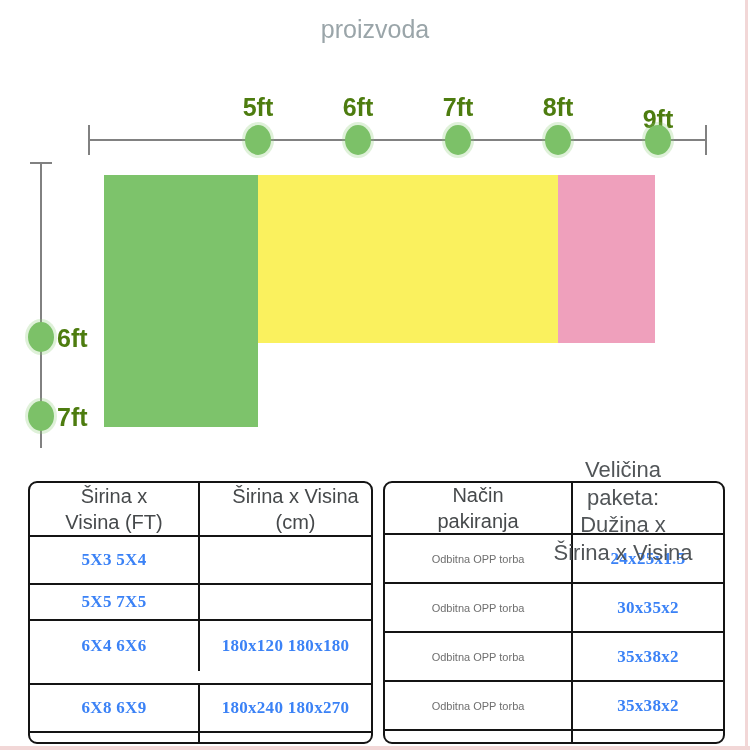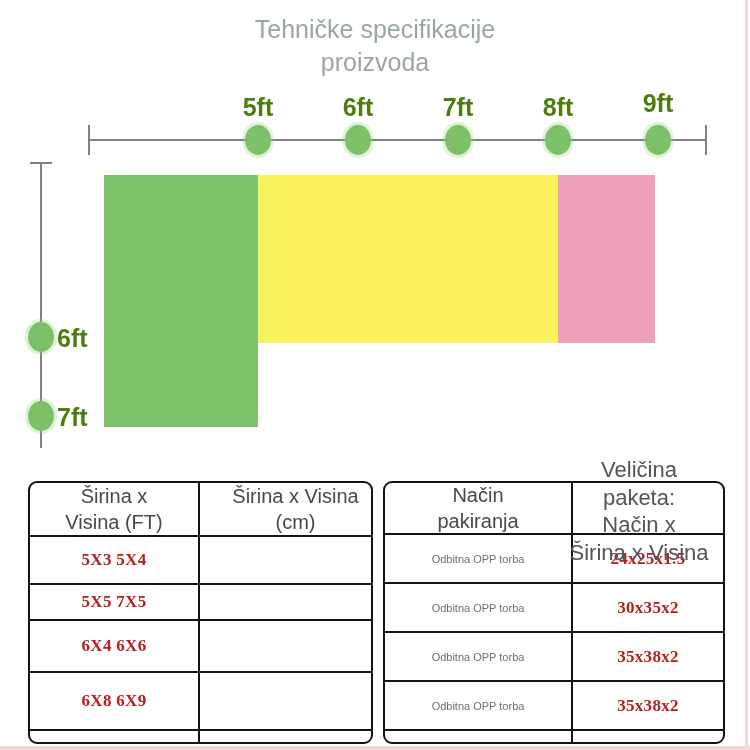--- a/index.html
+++ b/index.html
@@ -54,7 +54,6 @@
 <div class="canvas">
 
   <div class="title">
-    <div>Tehničke specifikacije</div>
     <div>proizvoda</div>
   </div>
 

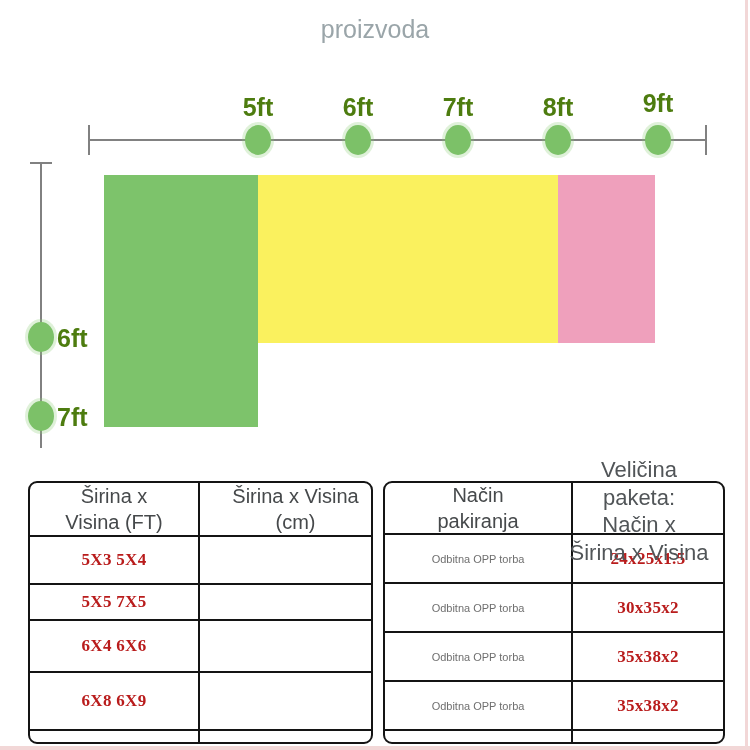--- a/index.html
+++ b/index.html
@@ -65,7 +65,7 @@
   <span class="axis-label" style="left:328px;top:93px;">6ft</span>
   <span class="axis-label" style="left:428px;top:93px;">7ft</span>
   <span class="axis-label" style="left:528px;top:93px;">8ft</span>
-  <span class="axis-label" style="left:628px;top:89px;">9ft</span>
+  <span class="axis-label" style="left:628px;top:105px;">9ft</span>
 
   <span class="dot" style="left:245px;top:125px;"></span>
   <span class="dot" style="left:345px;top:125px;"></span>

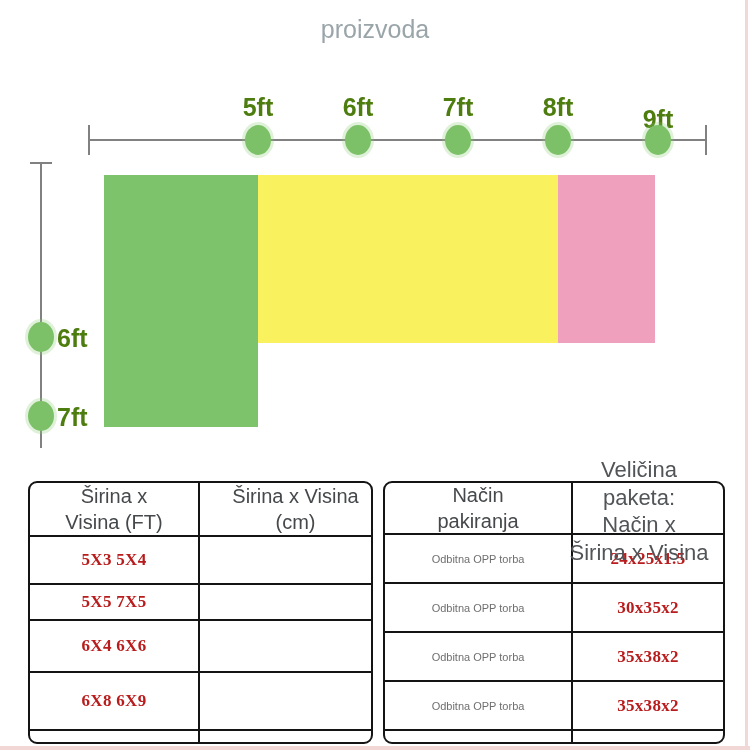--- a/index.html
+++ b/index.html
@@ -45,7 +45,7 @@
     font-size:17px;color:#b91c1c;letter-spacing:0.3px;text-align:center;}
   .smallgray{font-size:11px;color:#6f6f6f;}
   
-  .pkg-header{position:absolute;left:544px;top:456px;width:190px;text-align:center;
+  .pkg-header{position:absolute;left:528px;top:456px;width:190px;text-align:center;
     font-size:22px;line-height:27.5px;color:#515558;z-index:5;}
 </style>
 </head>

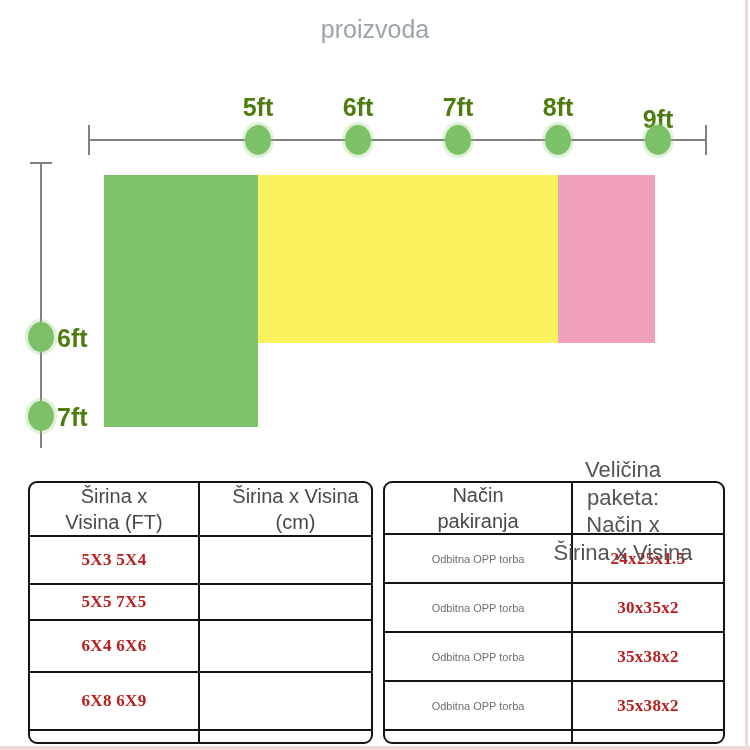--- a/index.html
+++ b/index.html
@@ -153,7 +153,7 @@
   <div class="pkg-header">
     <div>Veličina</div>
     <div>paketa:</div>
-    <div>Način x</div>
+    <div>Dužina x</div>
     <div>Širina x Visina</div>
   </div>
 

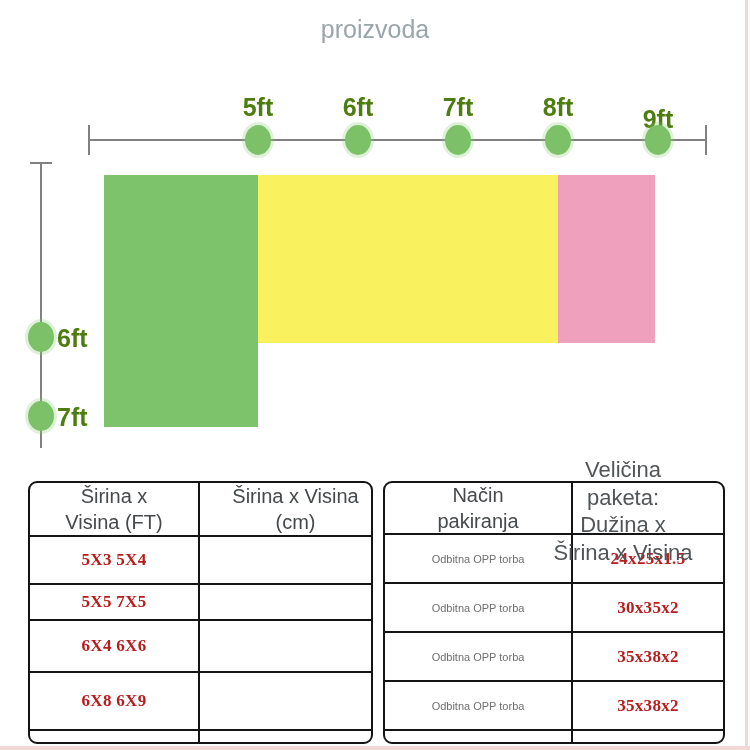--- a/index.html
+++ b/index.html
@@ -42,7 +42,7 @@
   .cfill{flex:1;}
   .th{font-size:20px;line-height:26px;color:#46494b;}
   .serif{font-family:"Liberation Serif","DejaVu Serif",serif;font-weight:700;
-    font-size:17px;color:#b91c1c;letter-spacing:0.3px;text-align:center;}
+    font-size:17px;color:#3b82f6;letter-spacing:0.3px;text-align:center;}
   .smallgray{font-size:11px;color:#6f6f6f;}
   
   .pkg-header{position:absolute;left:528px;top:456px;width:190px;text-align:center;

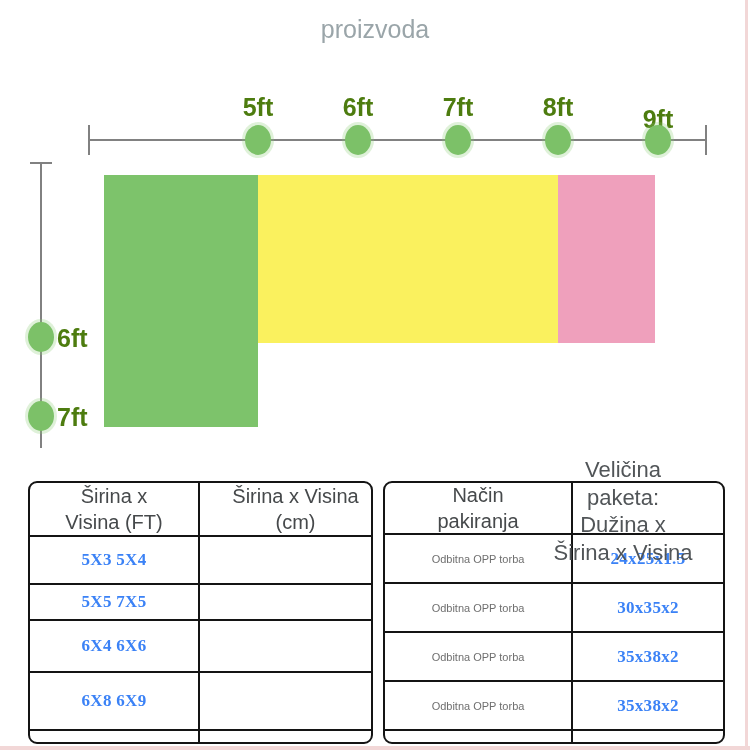--- a/index.html
+++ b/index.html
@@ -108,6 +108,7 @@
     </div>
     <div class="tr" style="height:52px;">
       <div class="td c1l cdiv serif">6X4 6X6</div>
+      <div class="td cfill serif">180x120 180x180</div>
     </div>
     <div class="tr" style="height:58px;">
       <div class="td c1l cdiv serif">6X8 6X9</div>

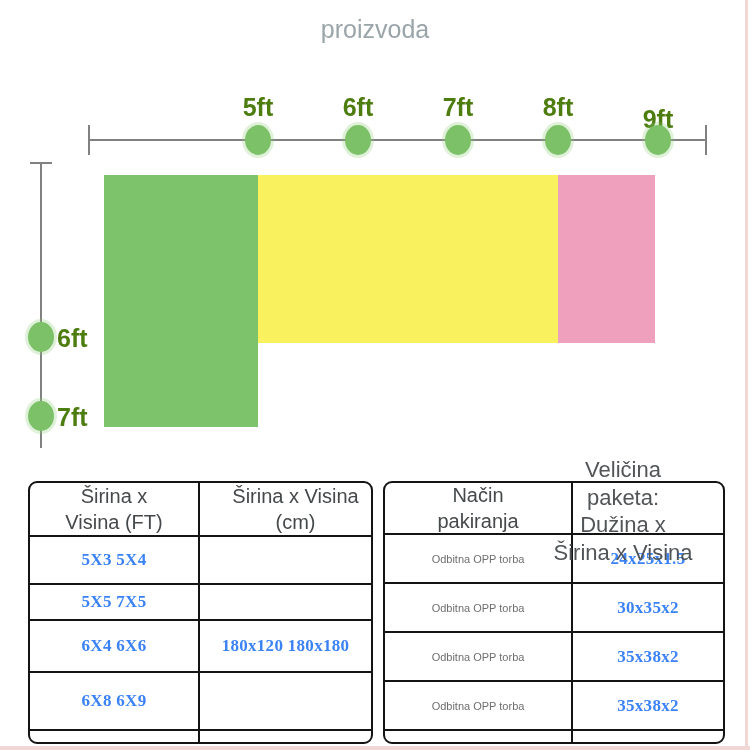--- a/index.html
+++ b/index.html
@@ -110,7 +110,7 @@
       <div class="td c1l cdiv serif">6X4 6X6</div>
       <div class="td cfill serif">180x120 180x180</div>
     </div>
-    <div class="tr" style="height:58px;">
+    <div class="tr" style="height:48px;margin-top:12px;">
       <div class="td c1l cdiv serif">6X8 6X9</div>
     </div>
     <div class="tr strip">

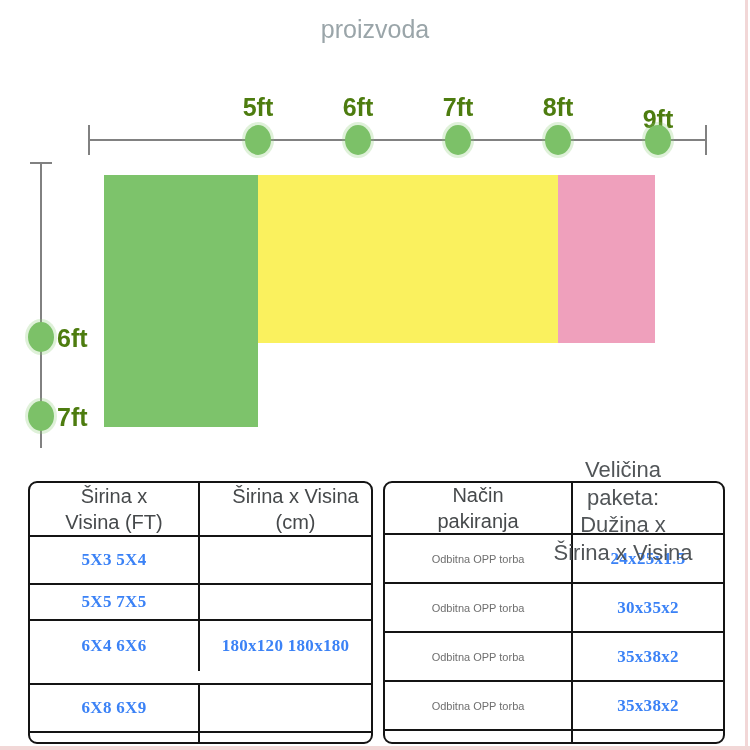--- a/index.html
+++ b/index.html
@@ -112,6 +112,7 @@
     </div>
     <div class="tr" style="height:48px;margin-top:12px;">
       <div class="td c1l cdiv serif">6X8 6X9</div>
+      <div class="td cfill serif">180x240 180x270</div>
     </div>
     <div class="tr strip">
       <div class="td c1l cdiv"></div>

